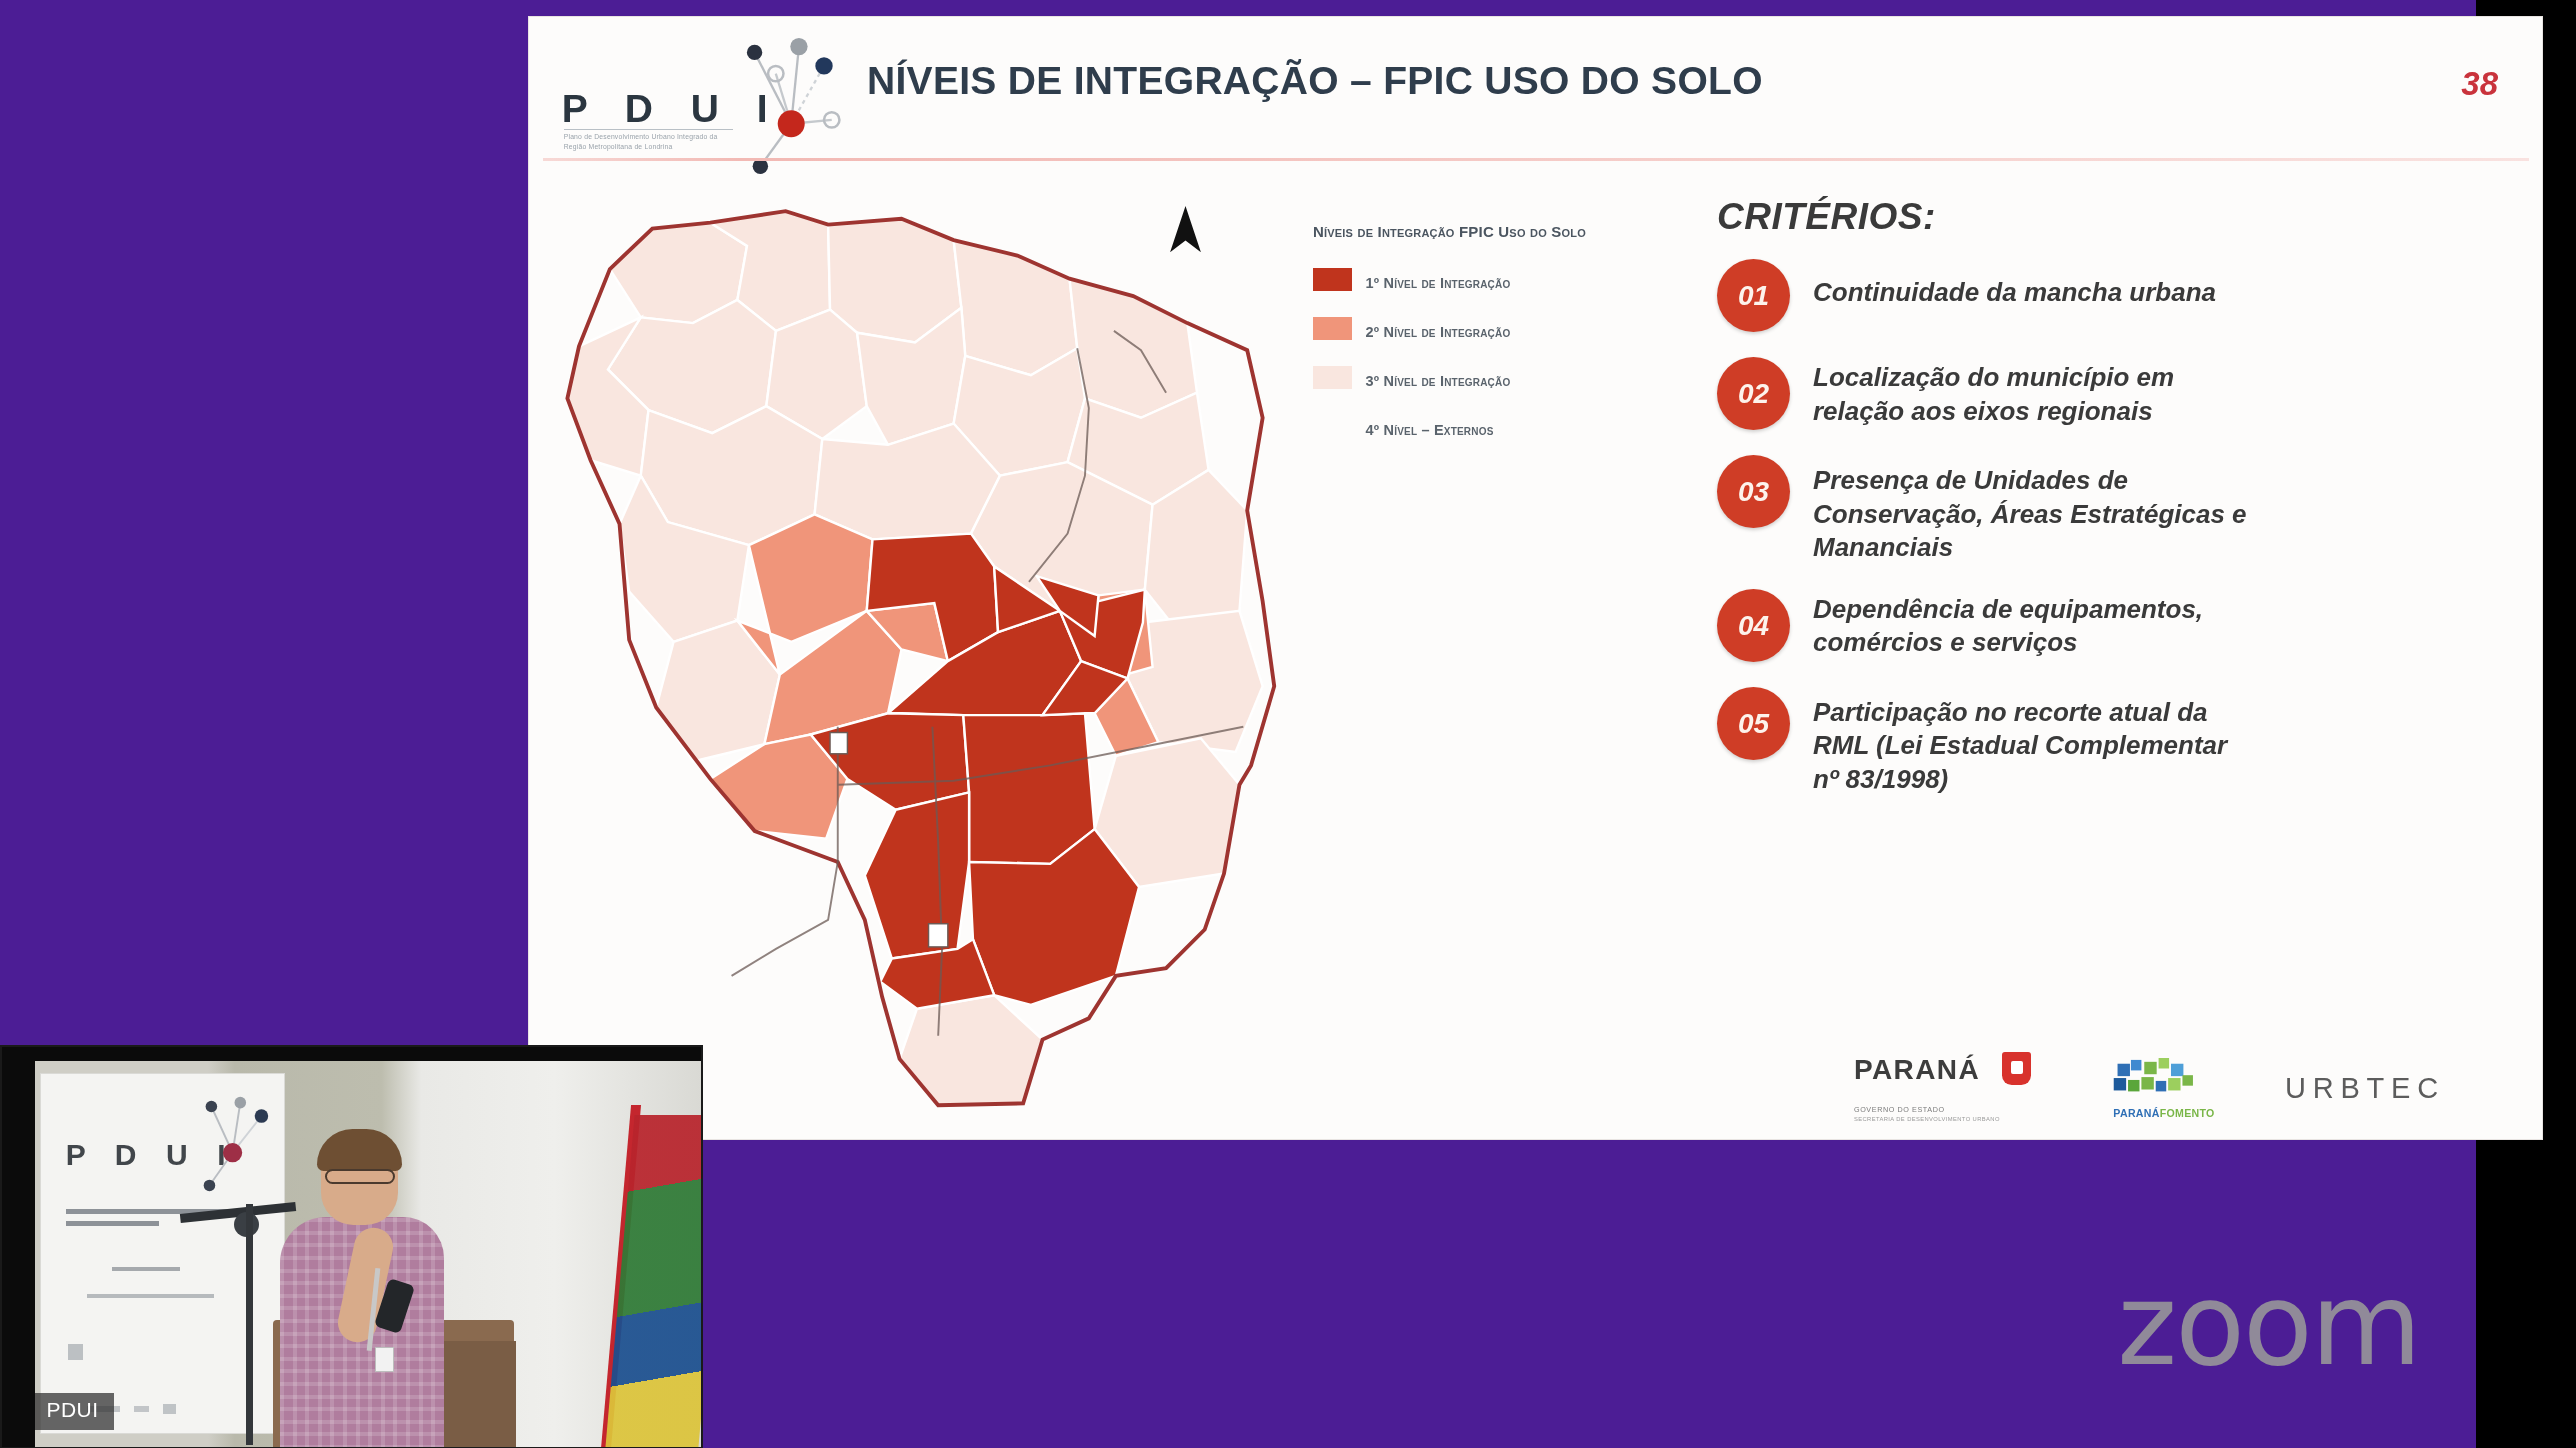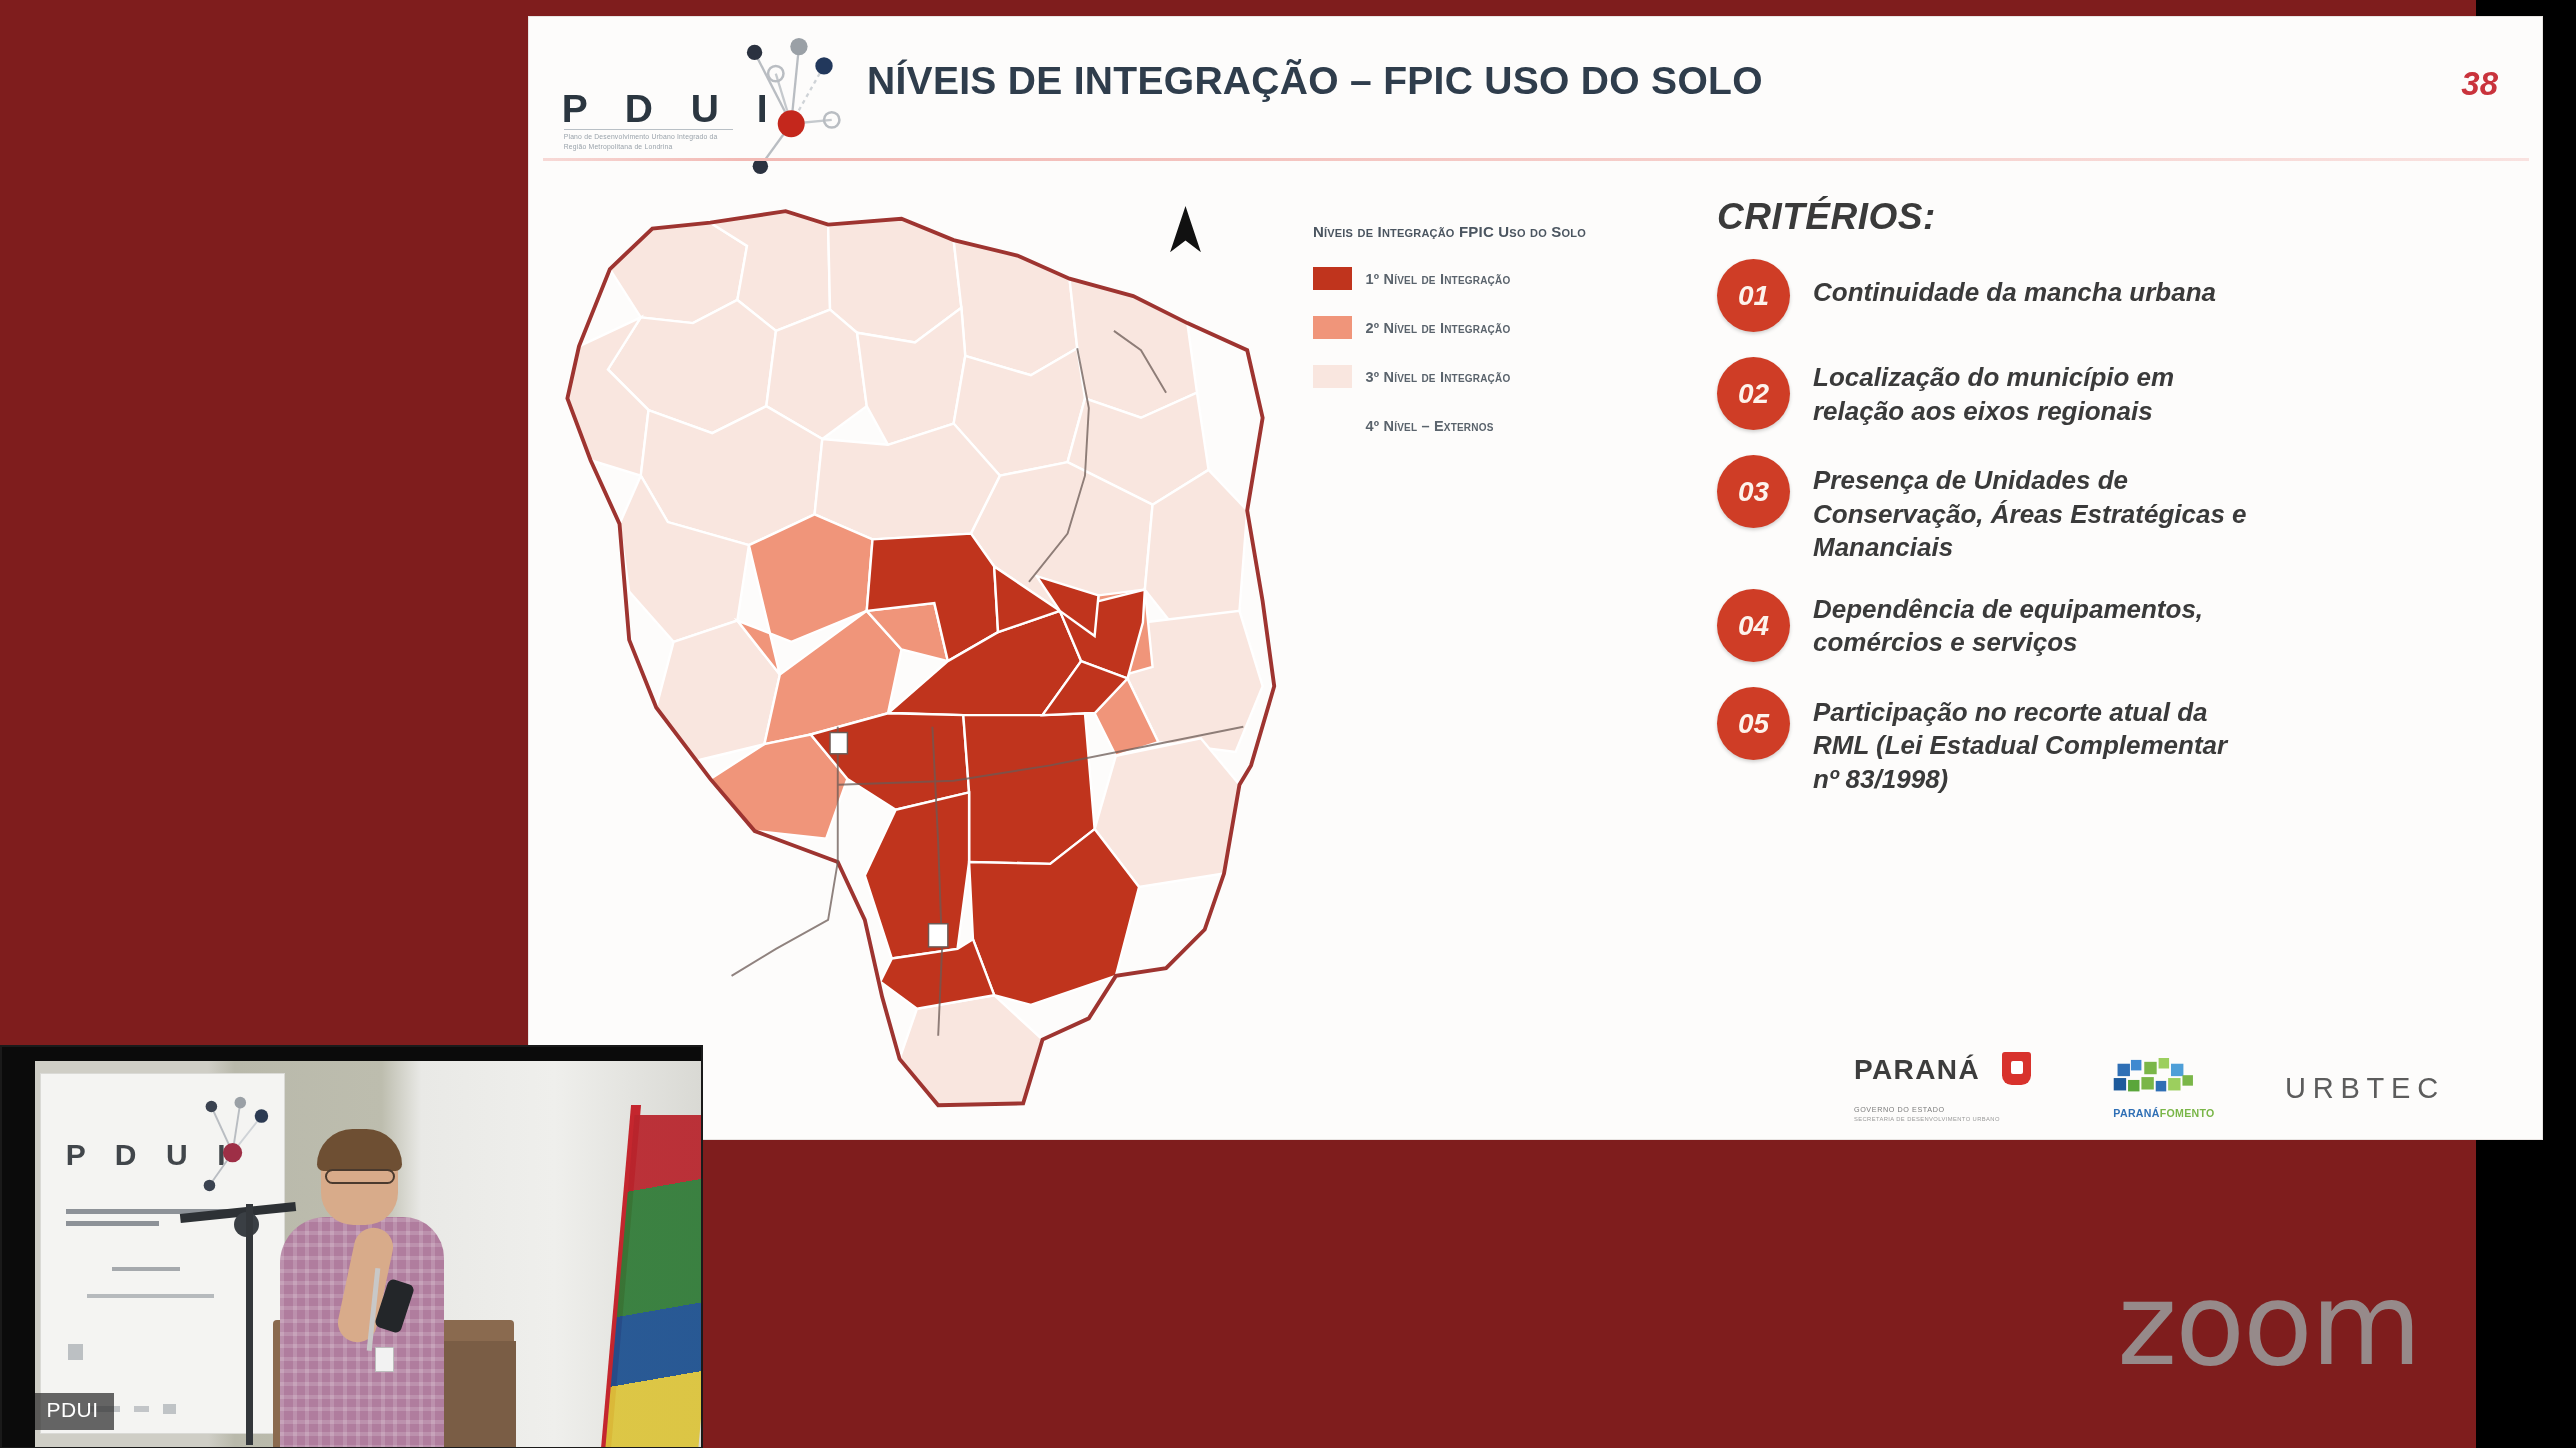--- a/index.html
+++ b/index.html
@@ -10,7 +10,7 @@
     overflow: hidden;
   }
 
-  #stage { position: relative; width: 2476px; height: 1449px; background: #7f1d1d; }
+  #stage { position: relative; width: 2476px; height: 1449px; background: #4c1d95; }
 
   
   #slide {

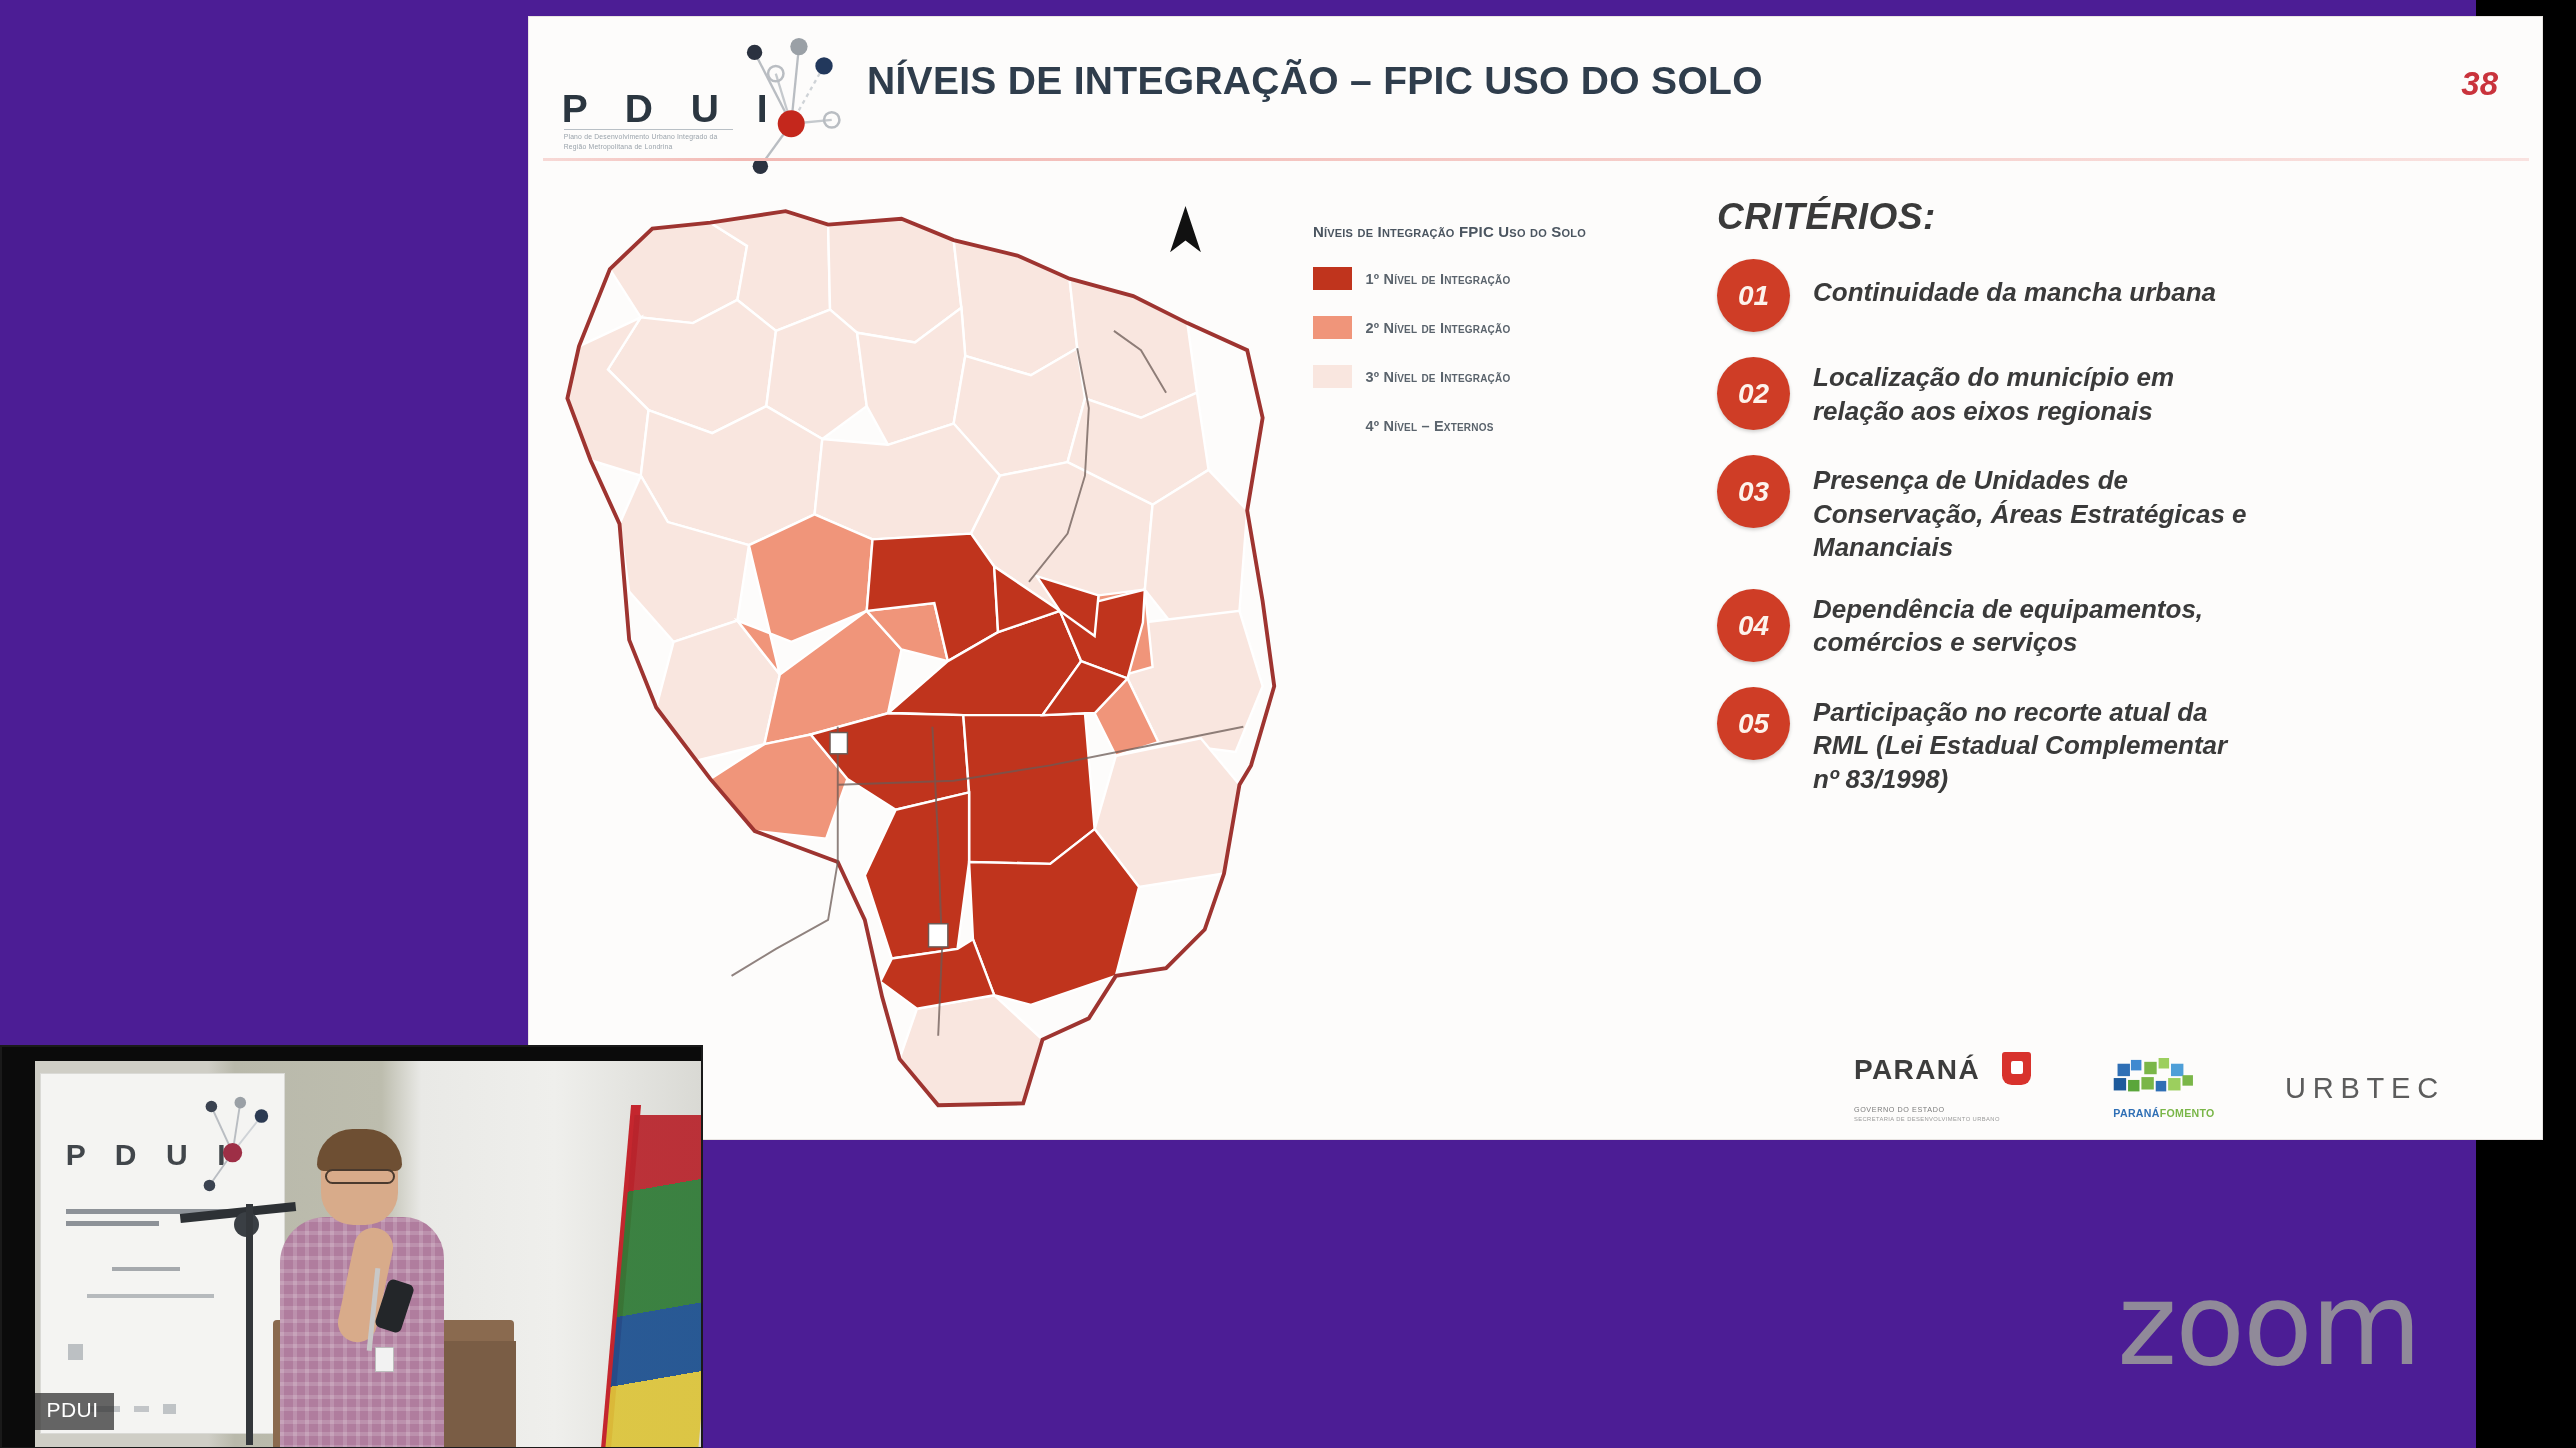--- a/index.html
+++ b/index.html
@@ -65,7 +65,7 @@
     line-height: 1.34; font-variant: small-caps; letter-spacing: 0.2px;
     margin-bottom: 12.6px;
   }
-  .legend-row { display: flex; align-items: center; margin-bottom: 10.6px; height: 25px; margin-top: 24px; }
+  .legend-row { display: flex; align-items: flex-end; margin-bottom: 10.6px; height: 25px; margin-top: 24px; }
   .legend-swatch { width: 39px; height: 23px; margin-right: 13.5px; flex: 0 0 39px; }
   .legend-swatch.blank { background: transparent; }
   .legend-label {

